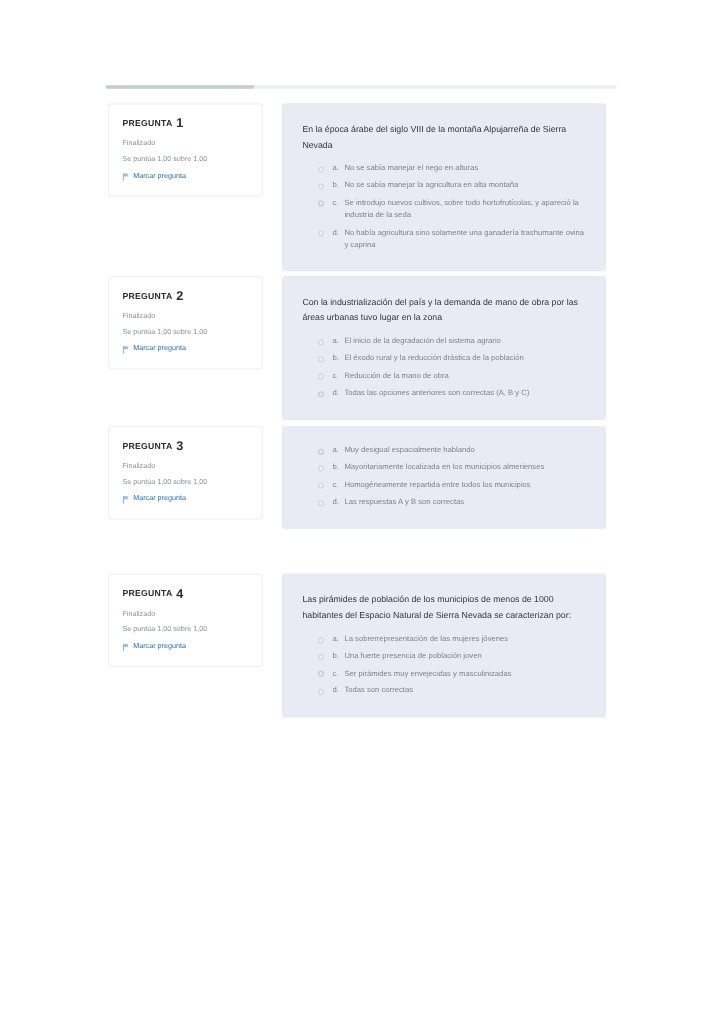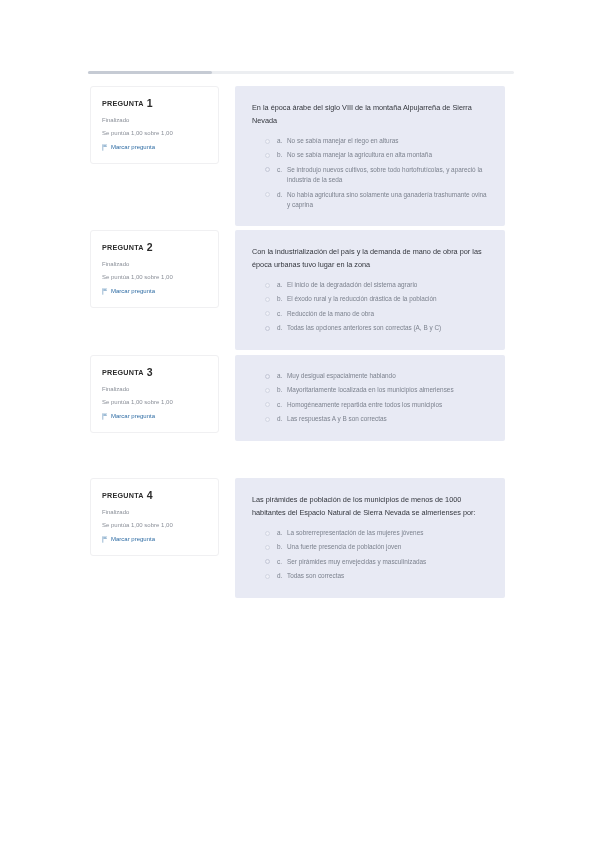--- a/index.html
+++ b/index.html
@@ -218,7 +218,7 @@
           </div>
         </div>
         <div class="qpanel">
-          <div class="qtext">Con la industrialización del país y la demanda de mano de obra por las época urbanas tuvo lugar en la zona</div>
+          <div class="qtext">Con la industrialización del país y la demanda de mano de obra por las áreas urbanas tuvo lugar en la zona</div>
           <ul class="answers">
             <li class="answer">
               <span class="radio"></span>

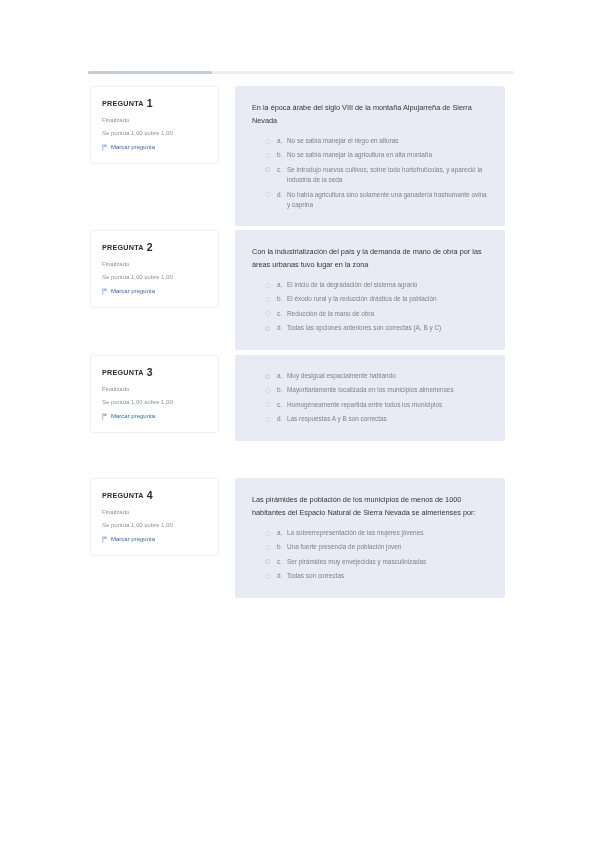--- a/index.html
+++ b/index.html
@@ -299,7 +299,7 @@
           </div>
         </div>
         <div class="qpanel">
-          <div class="qtext">Las pirámides de población de los municipios de menos de 1000 habitantes del Espacio Natural de Sierra Nevada se almerienses por:</div>
+          <div class="qtext">Las pirámides de población de los municipios de menos de 1000 habitantes del Espacio Natural de Sierra Nevada se caracterizan por:</div>
           <ul class="answers">
             <li class="answer">
               <span class="radio"></span>

